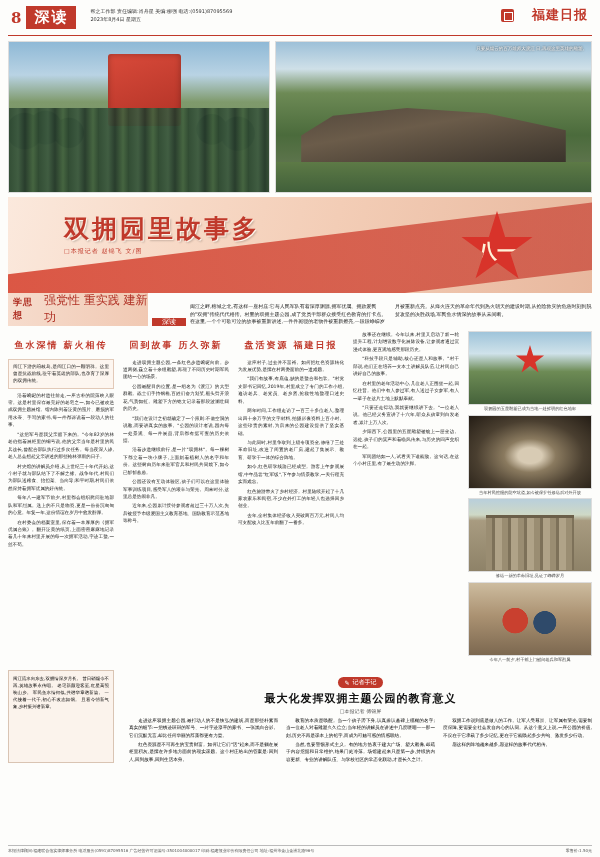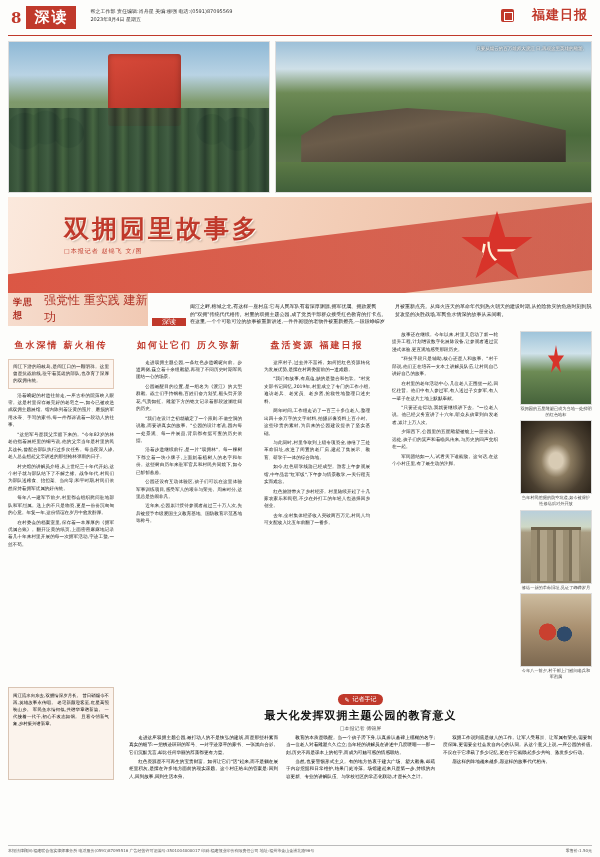--- a/index.html
+++ b/index.html
@@ -183,7 +183,7 @@
   }
 
   
-  .body-wrap { display: flex; gap: 22px; margin-top: 5px; }
+  .body-wrap { display: flex; gap: 9px; margin-top: 5px; }
   .col { font-size: 4.6px; line-height: 1.62; color: #1a1a1a; text-align: justify; }
   .col p { text-indent: 2em; margin-bottom: 2px; }
   .col-1 { width: 106px; }

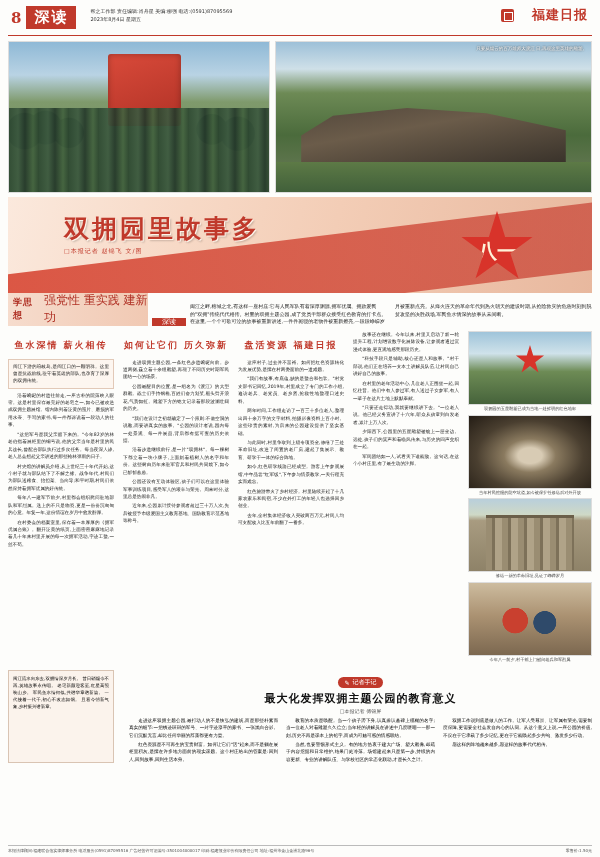--- a/index.html
+++ b/index.html
@@ -340,7 +340,7 @@
     </div>
 
     <div class="col col-2">
-      <div class="sub-h">如何让它们 历久弥新</div>
+      <div class="sub-h">回到故事 历久弥新</div>
       <p>走进双拥主题公园,一条红色步道蜿蜒向前。步道两侧,矗立着十余组雕塑,再现了不同历史时期军民团结一心的场景。</p>
       <p>公园最醒目的位置,是一组名为《渡江》的大型群雕。战士们手持钢枪,百姓们奋力划桨,船头劈开浪花,气势如虹。雕塑下方的铭文记录着那段波澜壮阔的历史。</p>
       <p>"我们在设计之初就确定了一个原则:不做空洞的说教,而要讲真实的故事。"公园的设计者说,园内每一处景观、每一件展品,背后都有据可查的历史依据。</p>

